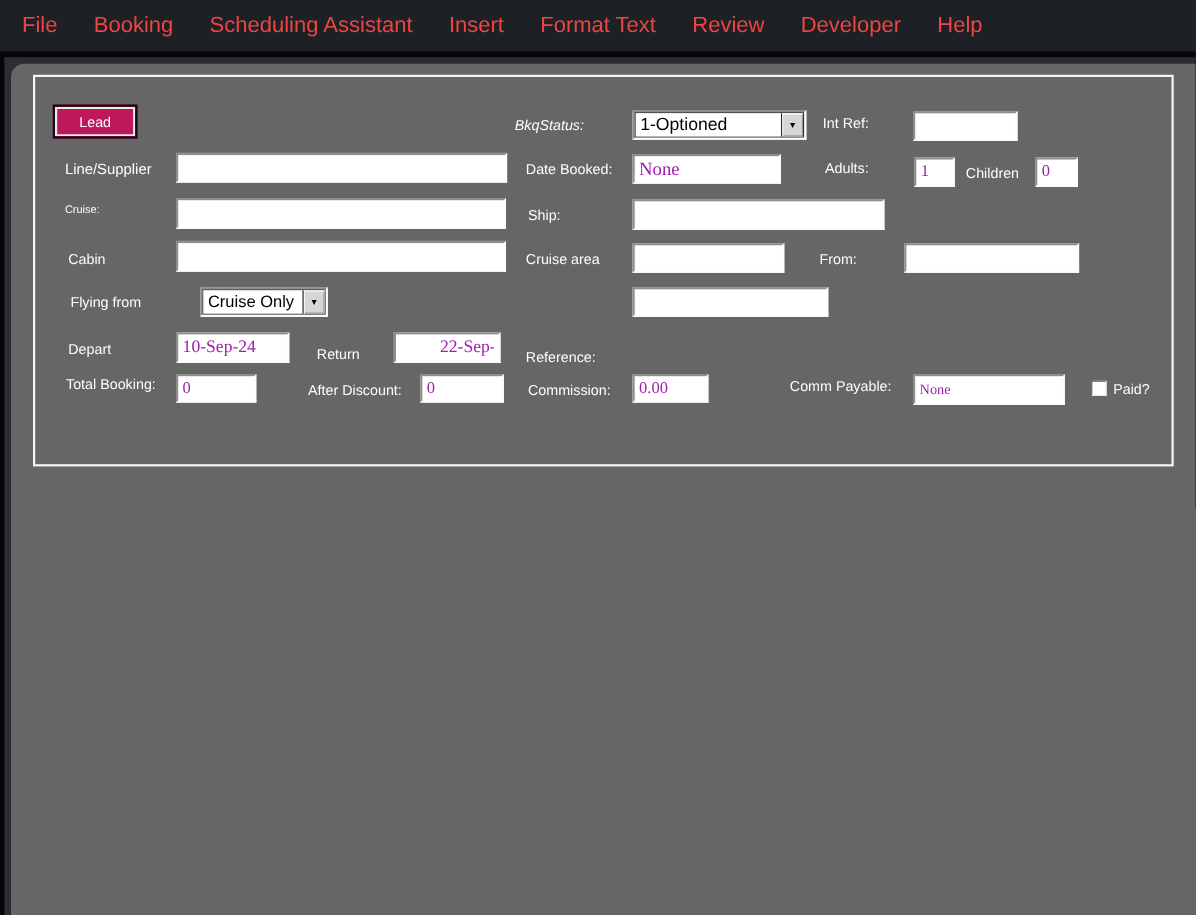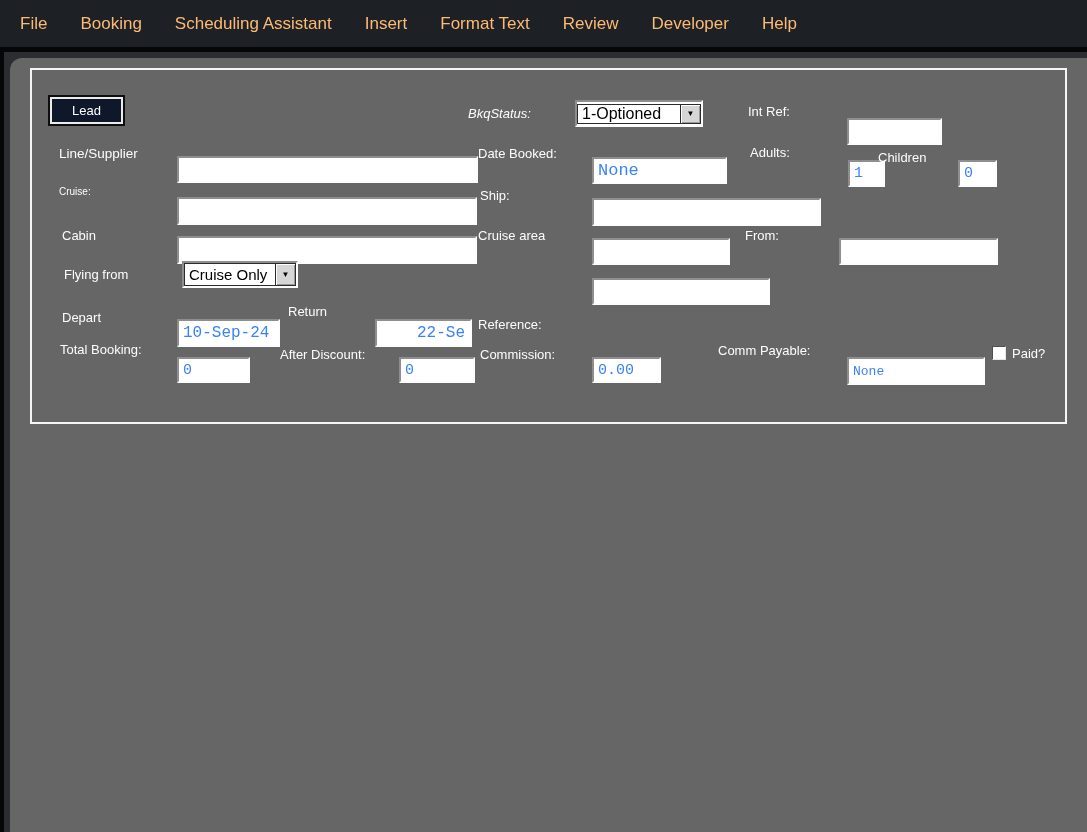--- a/index.html
+++ b/index.html
@@ -19,7 +19,7 @@
     padding-left:20px;box-sizing:border-box;gap:33px;
   }
   .menubar .menu-item{
-    color:#fdba74;font-size:17px;white-space:nowrap;cursor:default;
+    color:#ef4444;font-size:20px;white-space:nowrap;cursor:default;
   }
 
   

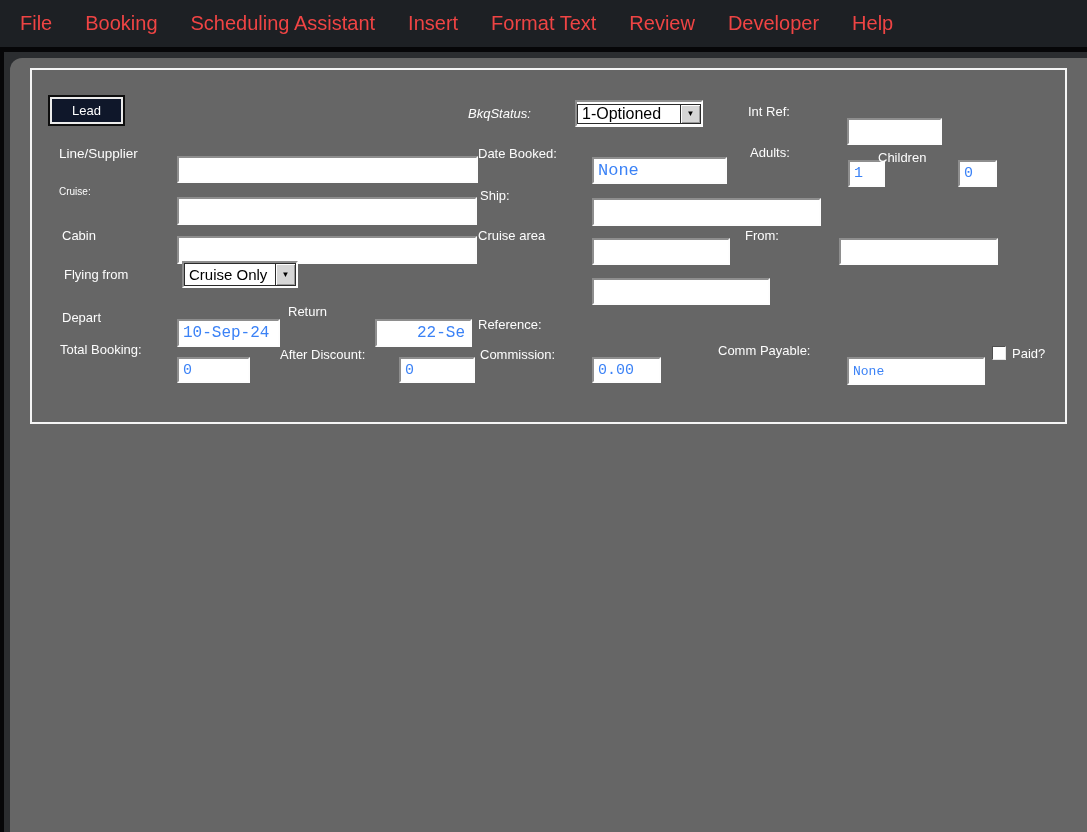--- a/index.html
+++ b/index.html
@@ -71,7 +71,7 @@
   
   .lead-btn{
     position:absolute;box-sizing:border-box;
-    background:#0f172a;color:#ffffff;font-size:13px;
+    background:#be185d;color:#ffffff;font-size:13px;
     border:2px solid #0e0e0e;
     box-shadow:inset 0 0 0 2px #ececec;
     display:flex;align-items:center;justify-content:center;cursor:default;

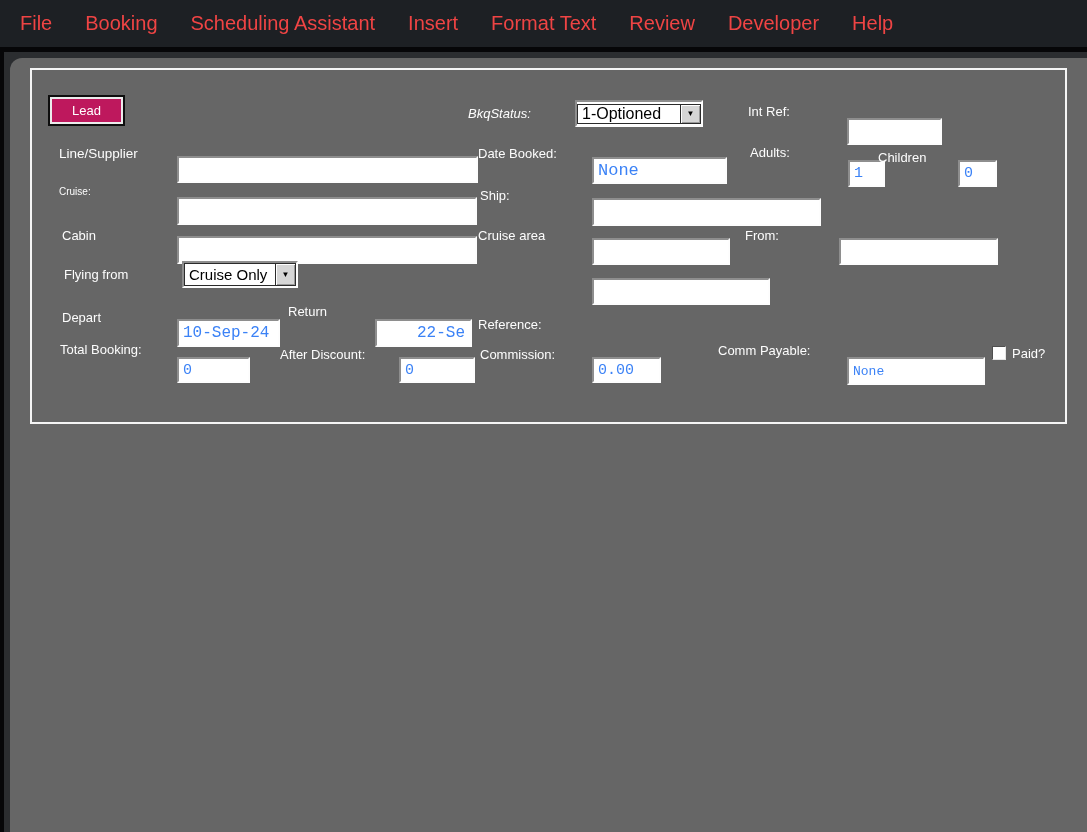--- a/index.html
+++ b/index.html
@@ -109,7 +109,7 @@
           <div class="lead-btn" style="left:16px;top:25px;width:77px;height:31px;">Lead</div>
 
           <div class="lbl" style="left:436px;top:36px;font-style:italic;">BkqStatus:</div>
-          <div class="combo" style="left:543px;top:30px;width:128px;height:27px;align-items:center;">
+          <div class="combo" style="left:543px;top:30px;width:158px;height:27px;">
             <div class="combo-inner">
               <div class="combo-text" style="font-size:16px;">1-Optioned</div>
               <div class="combo-btn">

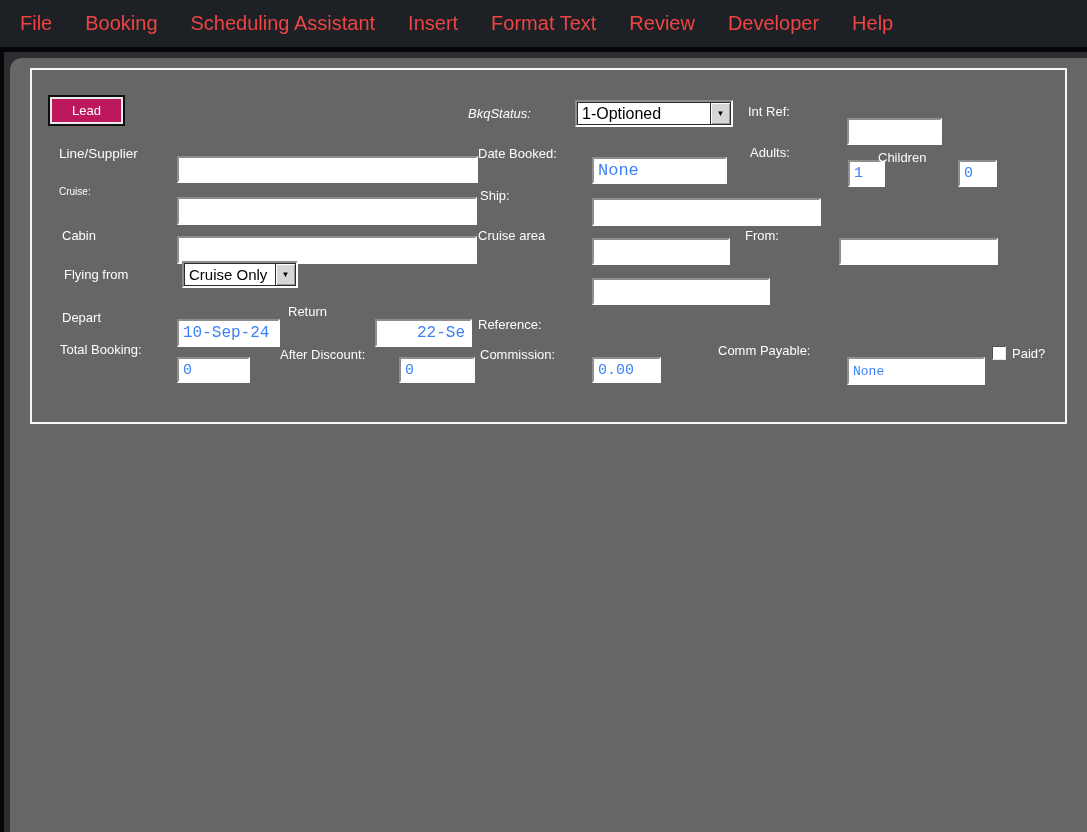--- a/index.html
+++ b/index.html
@@ -42,11 +42,11 @@
 
   
   .tb{
-    position:absolute;box-sizing:border-box;background:#ffffff;color:#3b82f6;
+    position:absolute;box-sizing:border-box;background:#ffffff;color:#a21caf;
     border-style:solid;border-width:2px;
     border-color:#8e8e8e #fdfdfd #fdfdfd #8e8e8e;
-    padding:0 4px;margin:17px;outline:none;
-    font-family:Liberation Mono, monospace;font-size:15px;
+    padding:0 4px;margin:0;outline:none;
+    font-family:Liberation Serif, serif;font-size:15px;
   }
 
   

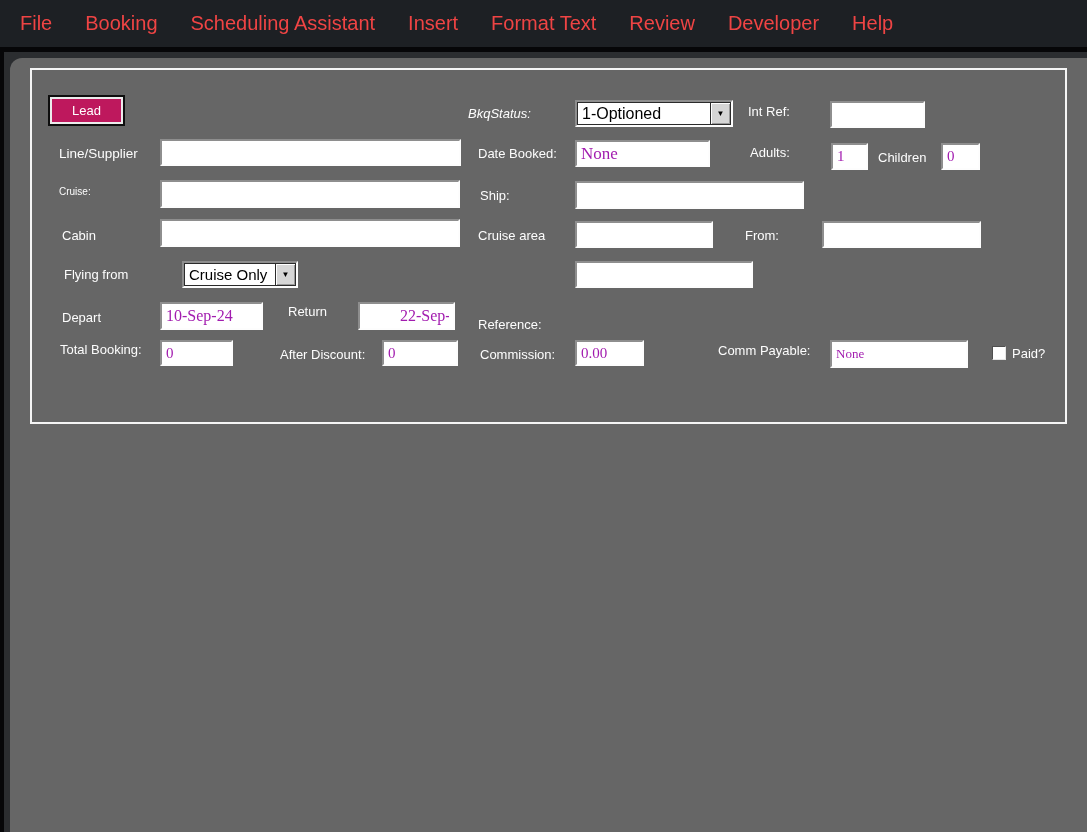--- a/index.html
+++ b/index.html
@@ -155,7 +155,7 @@
 
           <div class="lbl" style="left:30px;top:240px;">Depart</div>
           <input class="tb" style="left: 128px; top: 232px; width: 103px; height: 28px; font-size: 16px;" value="10-Sep-24">
-          <div class="lbl" style="left:256px;top:234px;">Return</div>
+          <div class="lbl" style="left:256px;top:244px;">Return</div>
           <input class="tb" style="left: 326px; top: 232px; width: 97px; height: 28px; font-size: 16px; padding-left: 40px;" value="22-Sep-24">
 
           <div class="lbl" style="left:28px;top:272px;">Total Booking:</div>

